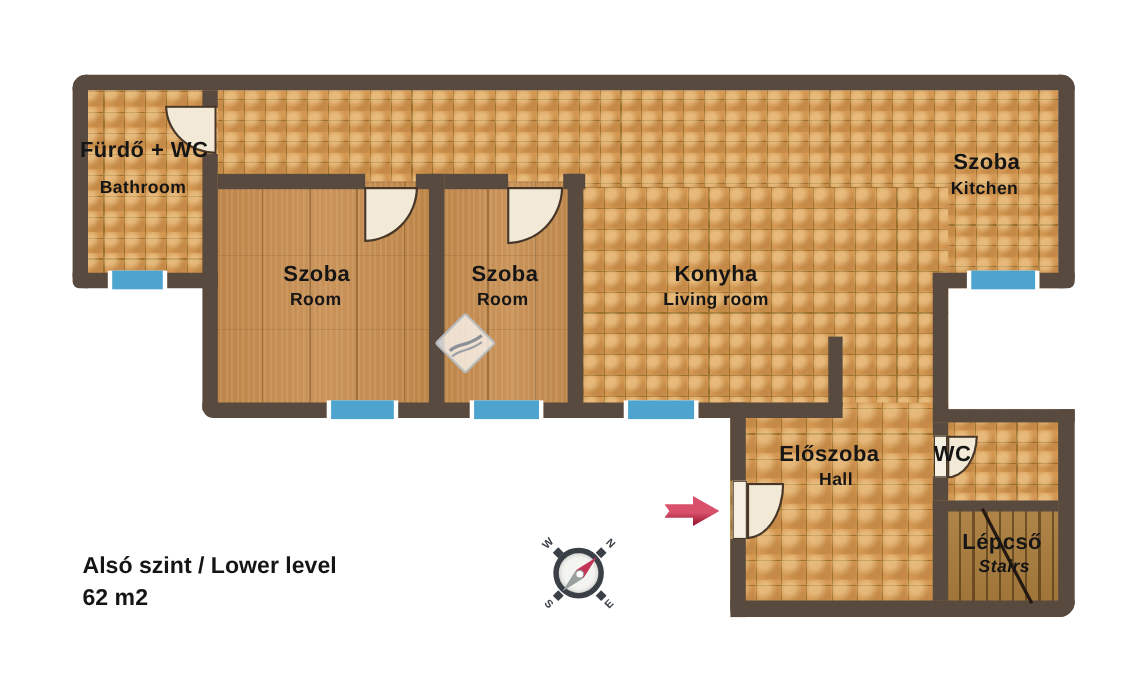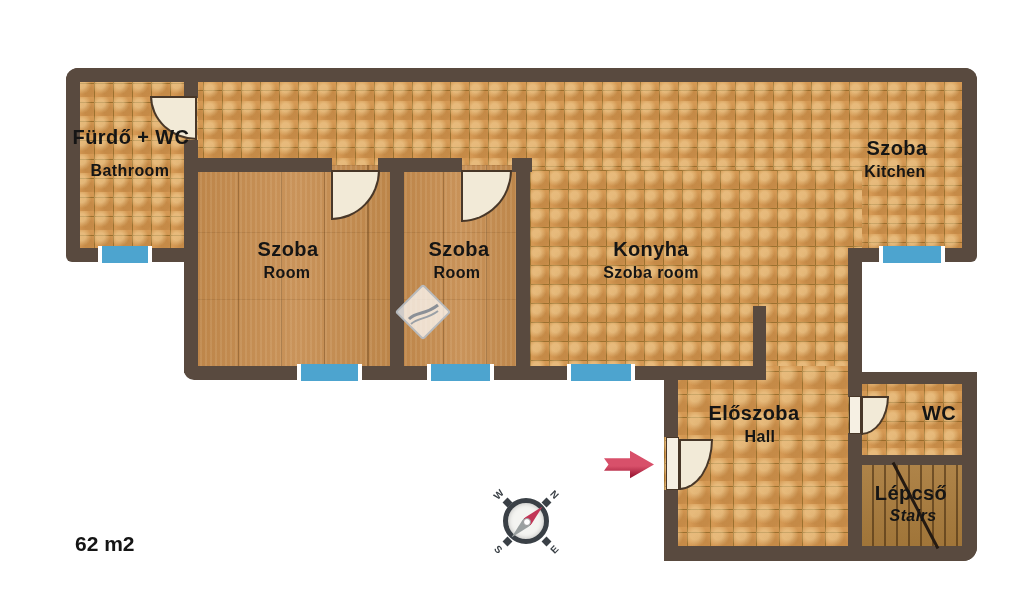--- a/index.html
+++ b/index.html
@@ -146,7 +146,7 @@
   <div class="lbl" style="left:459px;top:238px;">Szoba</div>
   <div class="lbl sub" style="left:457px;top:264px;">Room</div>
   <div class="lbl" style="left:651px;top:238px;">Konyha</div>
-  <div class="lbl sub" style="left:651px;top:264px;">Szoba room</div>
+  <div class="lbl sub" style="left:651px;top:264px;">Living room</div>
   <div class="lbl" style="left:897px;top:137px;">Szoba</div>
   <div class="lbl sub" style="left:895px;top:163px;">Kitchen</div>
   <div class="lbl" style="left:754px;top:402px;">Előszoba</div>

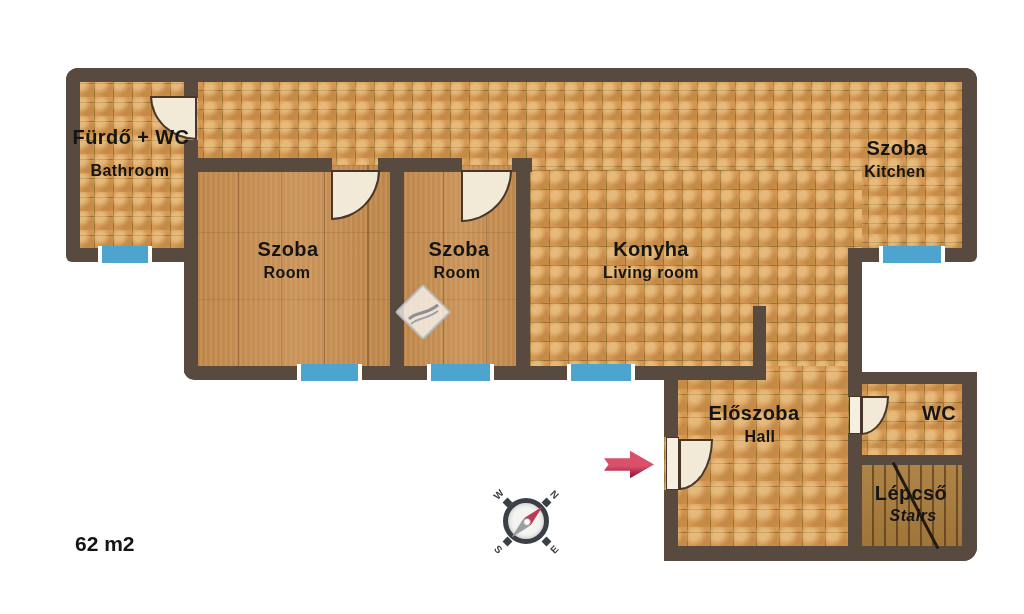--- a/index.html
+++ b/index.html
@@ -151,7 +151,7 @@
   <div class="lbl sub" style="left:895px;top:163px;">Kitchen</div>
   <div class="lbl" style="left:754px;top:402px;">Előszoba</div>
   <div class="lbl sub" style="left:760px;top:428px;">Hall</div>
-  <div class="lbl" style="left:939px;top:402px;">WC</div>
+  <div class="lbl" style="left:866px;top:402px;">WC</div>
   <div class="lbl" style="left:911px;top:482px;">Lépcső</div>
   <div class="lbl sub" style="left:913px;top:507px;font-style:italic;">Stairs</div>
 

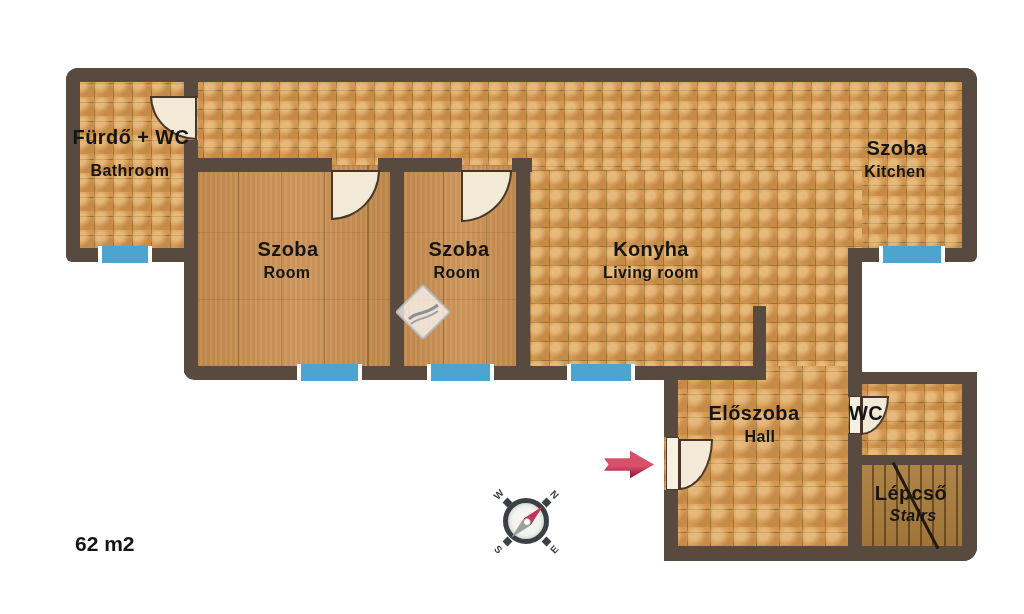--- a/index.html
+++ b/index.html
@@ -155,6 +155,7 @@
   <div class="lbl" style="left:911px;top:482px;">Lépcső</div>
   <div class="lbl sub" style="left:913px;top:507px;font-style:italic;">Stairs</div>
 
+  <div class="foot" style="left:75px;top:503px;">Alsó szint / Lower level</div>
   <div class="foot" style="left:75px;top:532px;">62 m2</div>
 
   <div class="diamond" style="left:403px;top:292px;">

